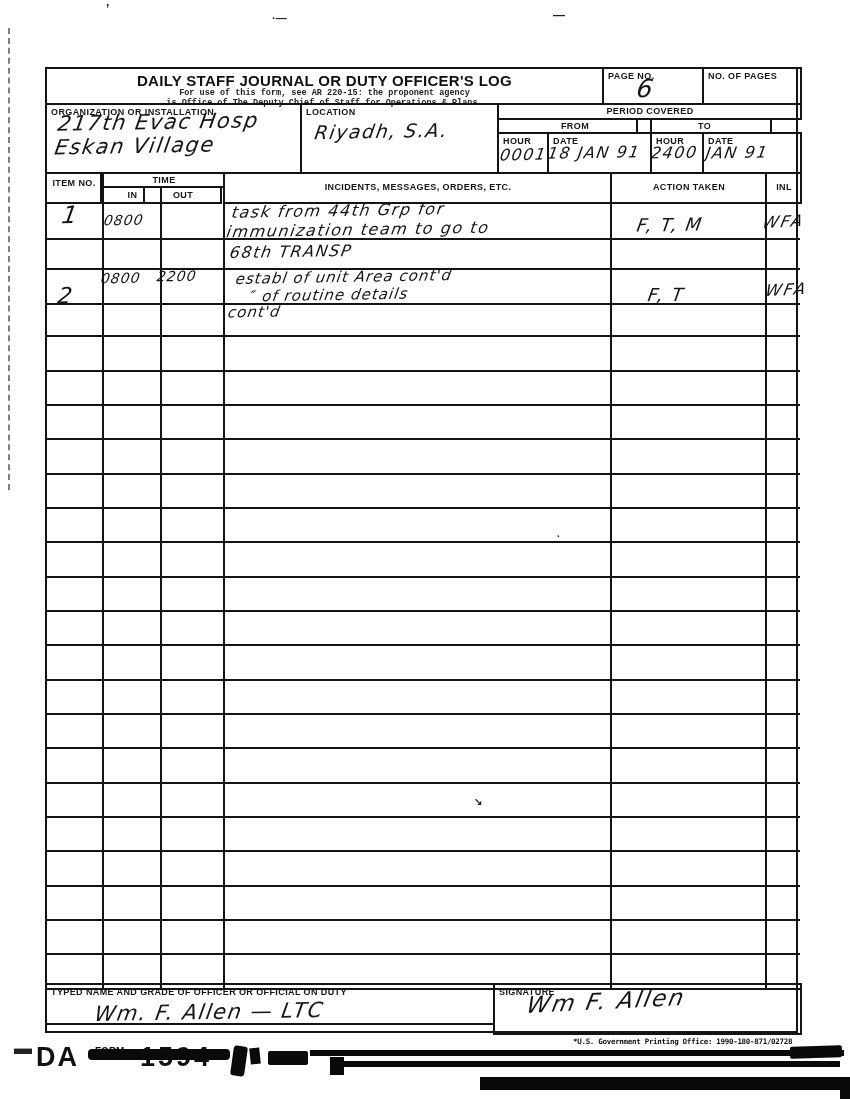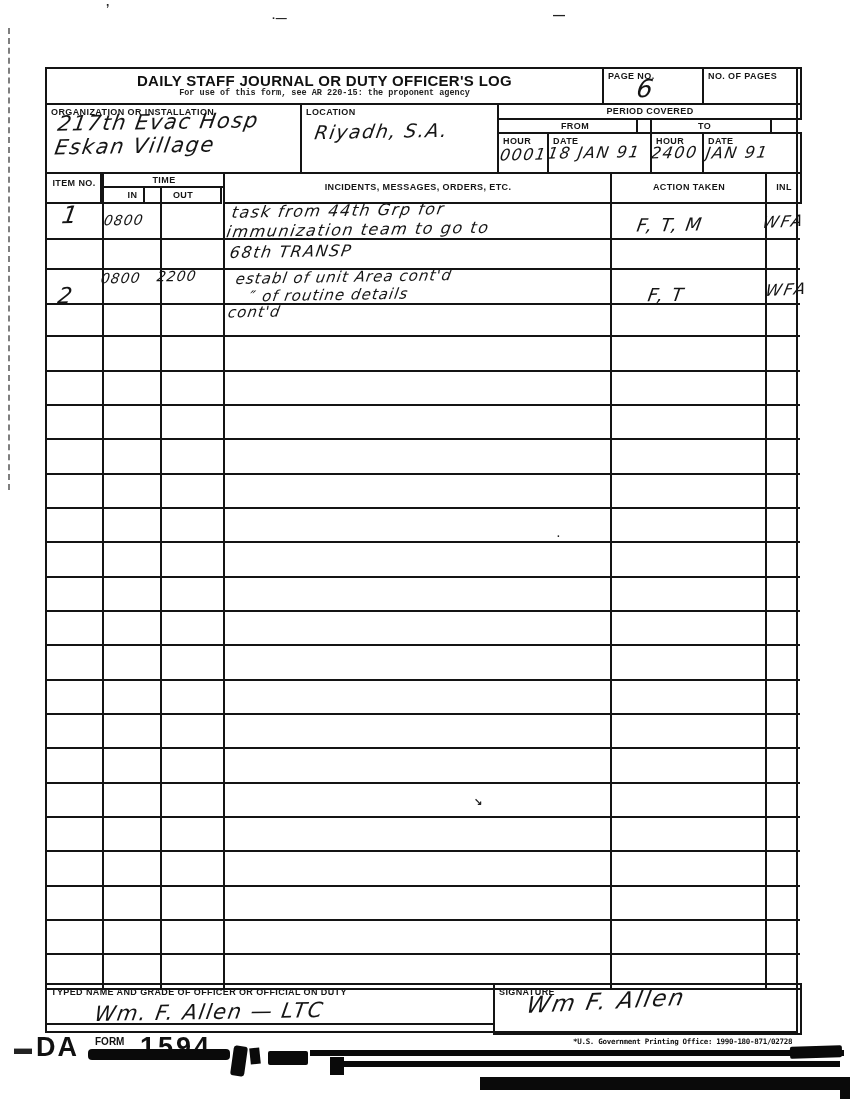--- a/index.html
+++ b/index.html
@@ -58,6 +58,7 @@
     <div class="blk" style="left:-2px;top:-2px;width:559px;height:38px;">
       <div class="center title-main">DAILY STAFF JOURNAL OR DUTY OFFICER'S LOG</div>
       <div class="center title-sub">For use of this form, see AR 220-15: the proponent agency</div>
+      <div class="center title-sub">is Office of The Deputy Chief of Staff for Operations &amp; Plans.</div>
     </div>
     <div class="blk" style="left:555px;top:-2px;width:102px;height:38px;">
       <div class="lbl">PAGE NO.</div>

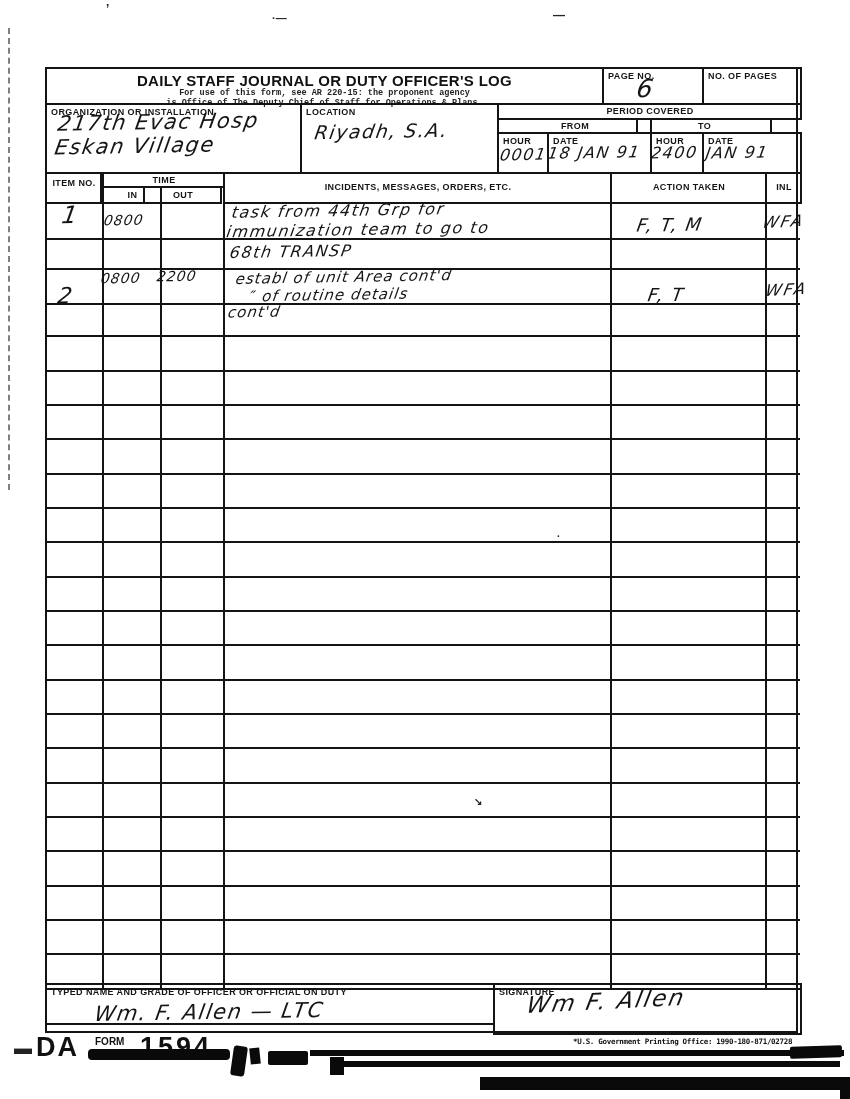--- a/index.html
+++ b/index.html
@@ -36,7 +36,7 @@
   .hw-sm { font-size:14px; letter-spacing:1px; }
   .sig { letter-spacing:2px; transform:skewX(-14deg) rotate(-3deg); }
 
-  .footer-da { font-family:"Liberation Sans", sans-serif; font-weight:bold; }
+  .footer-da { font-family:"Liberation Sans", sans-serif; font-weight:bold;margin-top:10px; }
   .print-office { position:absolute; font-size:7.5px; font-weight:bold;
     font-family:"DejaVu Sans Mono", monospace; letter-spacing:-0.3px; color:#111; }
   .bar { position:absolute; background:#0a0a0a; }

